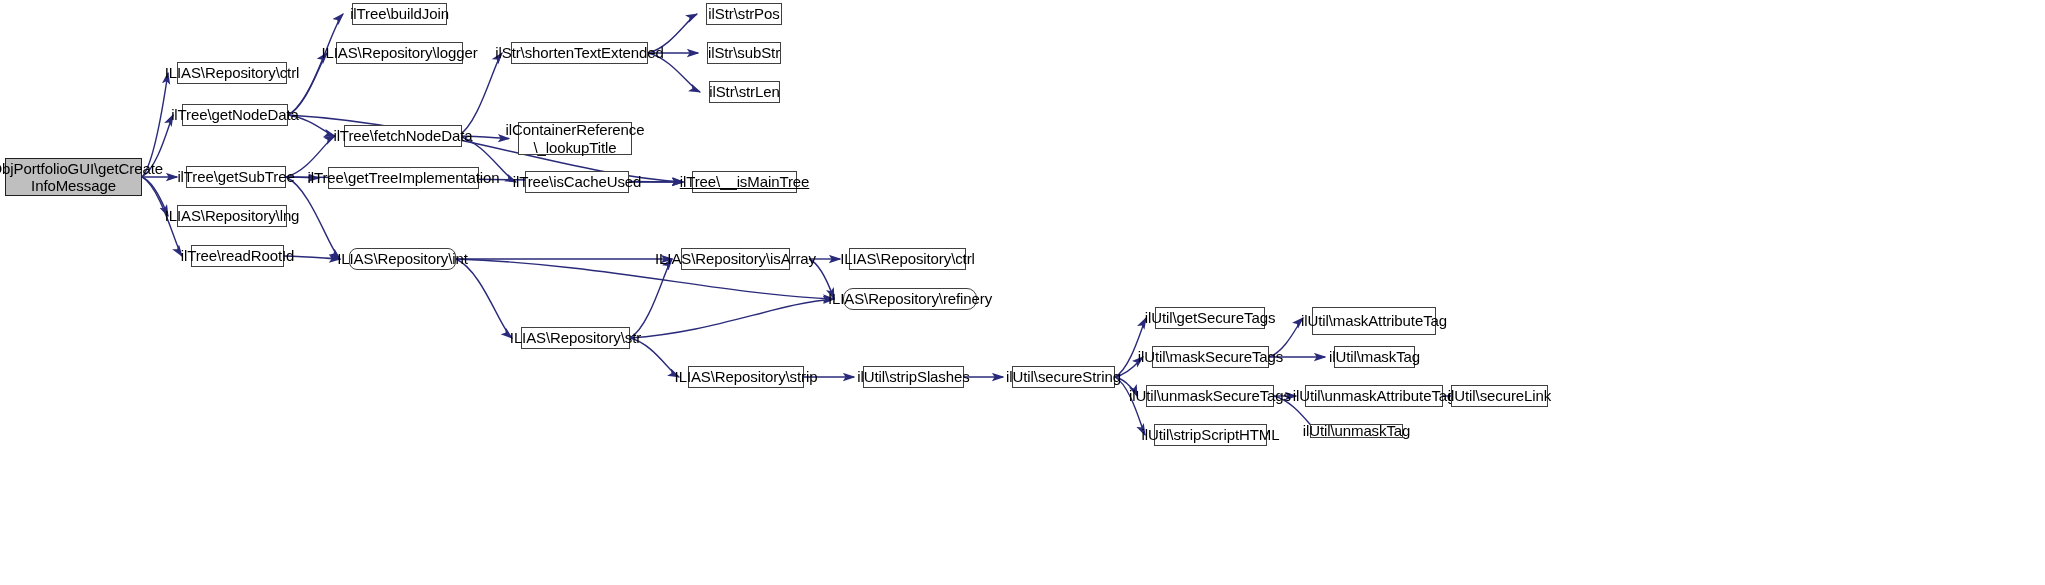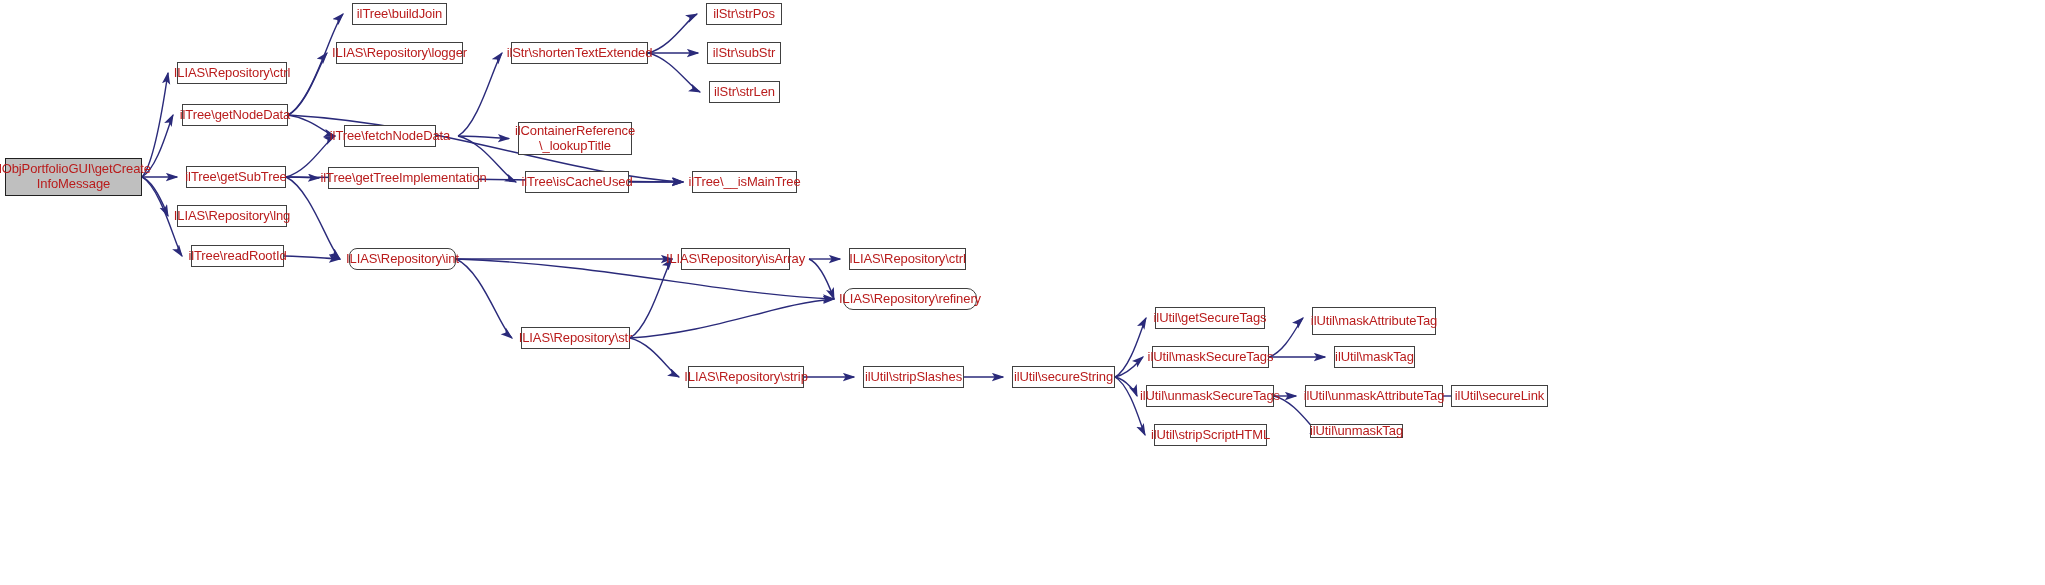--- a/index.html
+++ b/index.html
@@ -18,8 +18,8 @@
     box-sizing:border-box;
     border:1px solid #404040;
     background:#ffffff;
-    color:#b91c1c;
-    font-size:13px;
+    color:#000000;
+    font-size:15px;
     line-height:1.15;
     display:flex;
     align-items:center;

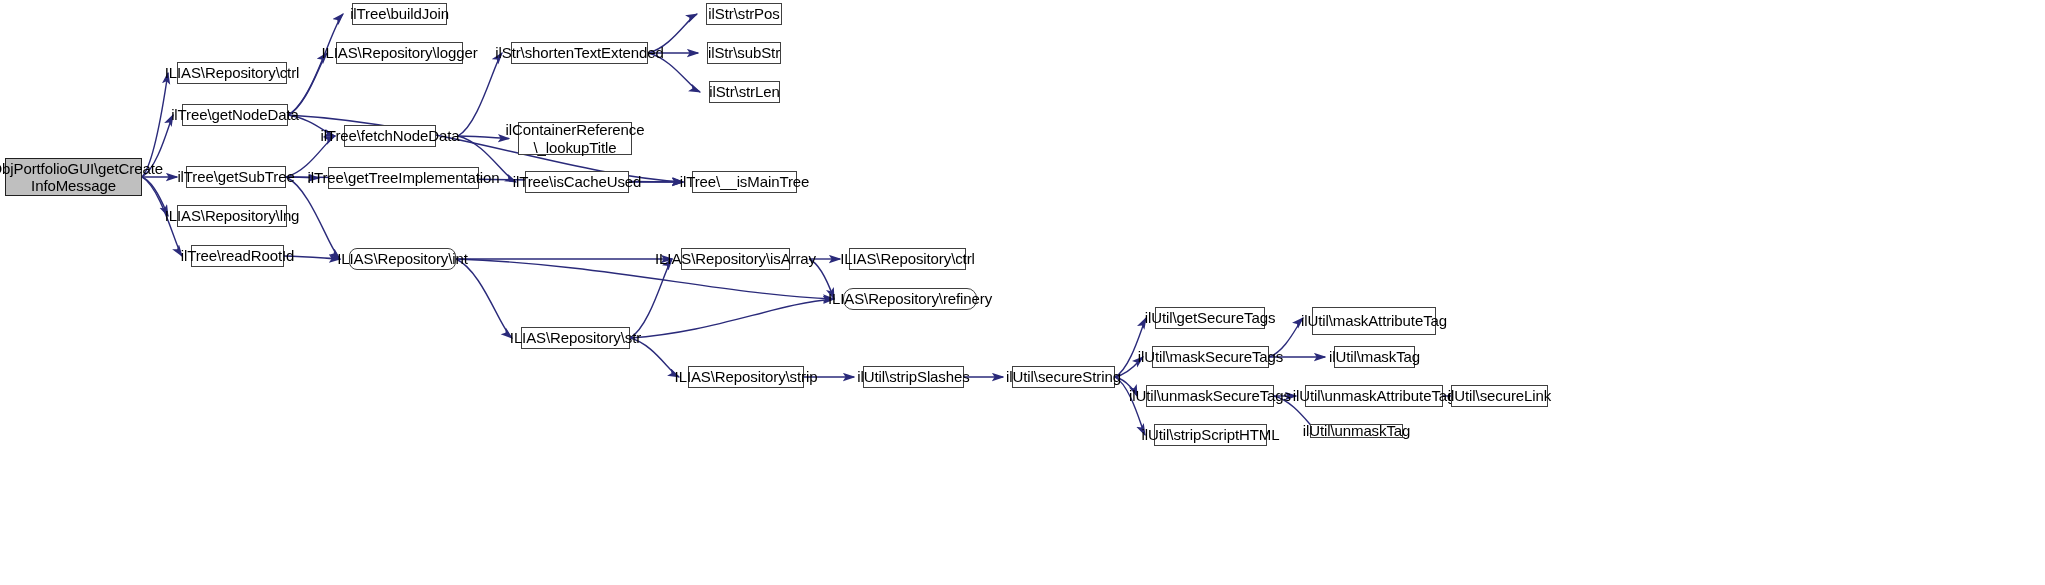--- a/index.html
+++ b/index.html
@@ -97,7 +97,7 @@
       <div class="node" style="left: 191px; top: 245px; width: 93px; height: 22px;"><span>ilTree\readRootId</span></div>
       <div class="node" style="left: 352px; top: 3px; width: 95px; height: 22px;"><span>ilTree\buildJoin</span></div>
       <div class="node" style="left: 336px; top: 42px; width: 127px; height: 22px; align-items: center;"><span>ILIAS\Repository\logger</span></div>
-      <div class="node" style="left: 344px; top: 125px; width: 92px; height: 22px;"><span>ilTree\fetchNodeData</span></div>
+      <div class="node" style="left: 344px; top: 125px; width: 118px; height: 22px;"><span>ilTree\fetchNodeData</span></div>
       <div class="node" style="left: 328px; top: 167px; width: 151px; height: 22px;"><span>ilTree\getTreeImplementation</span></div>
       <div class="node" style="left: 511px; top: 42px; width: 137px; height: 22px;"><span>ilStr\shortenTextExtended</span></div>
       <div class="node" style="left: 518px; top: 122px; width: 114px; height: 33px;"><span>ilContainerReference

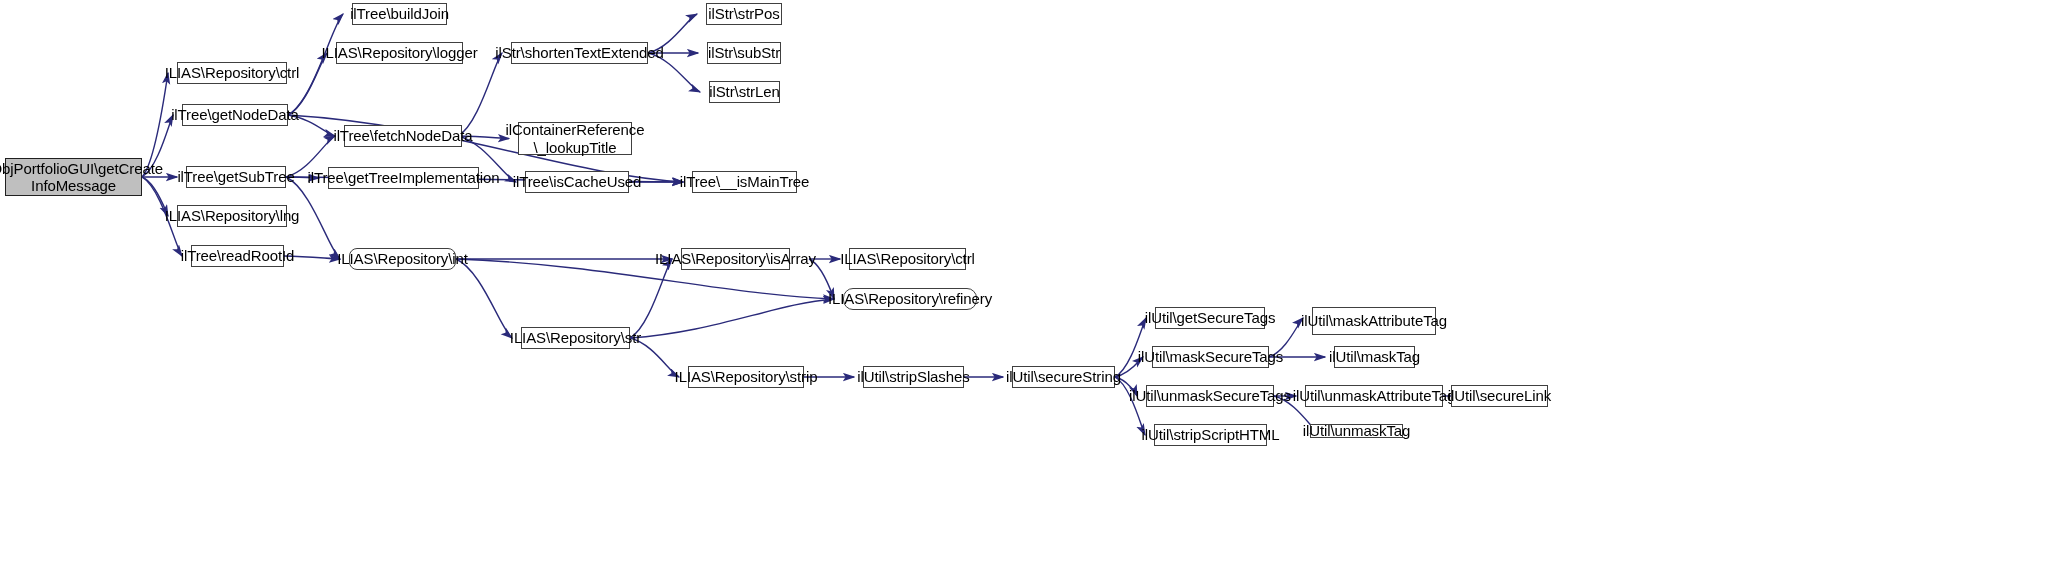--- a/index.html
+++ b/index.html
@@ -106,7 +106,7 @@
       <div class="node" style="left: 706px; top: 3px; width: 76px; height: 22px;"><span>ilStr\strPos</span></div>
       <div class="node" style="left: 707px; top: 42px; width: 74px; height: 22px;"><span>ilStr\subStr</span></div>
       <div class="node" style="left: 709px; top: 81px; width: 71px; height: 22px;"><span>ilStr\strLen</span></div>
-      <div class="node" style="left: 692px; top: 171px; width: 105px; height: 22px;"><span>ilTree\__isMainTree</span></div>
+      <div class="node" style="left: 692px; top: 171px; width: 105px; height: 22px; text-decoration: underline;"><span>ilTree\__isMainTree</span></div>
       <div class="node" style="left: 349px; top: 248px; width: 107px; height: 22px; border-radius: 8px;"><span>ILIAS\Repository\int</span></div>
       <div class="node" style="left: 681px; top: 248px; width: 109px; height: 22px;"><span>ILIAS\Repository\isArray</span></div>
       <div class="node" style="left: 849px; top: 248px; width: 117px; height: 22px;"><span>ILIAS\Repository\ctrl</span></div>

